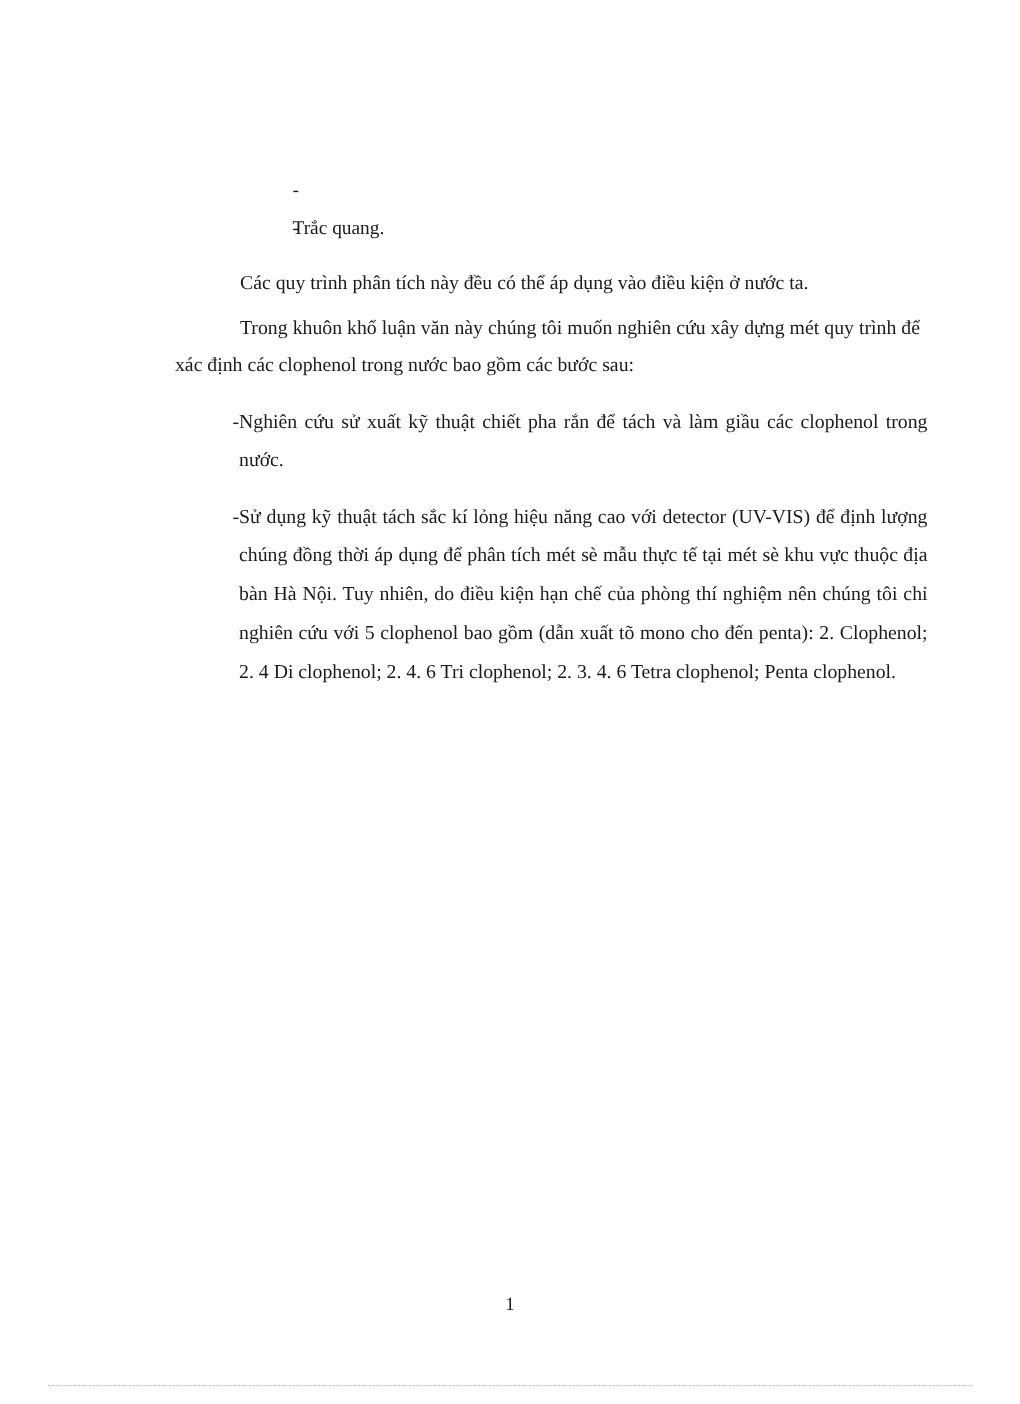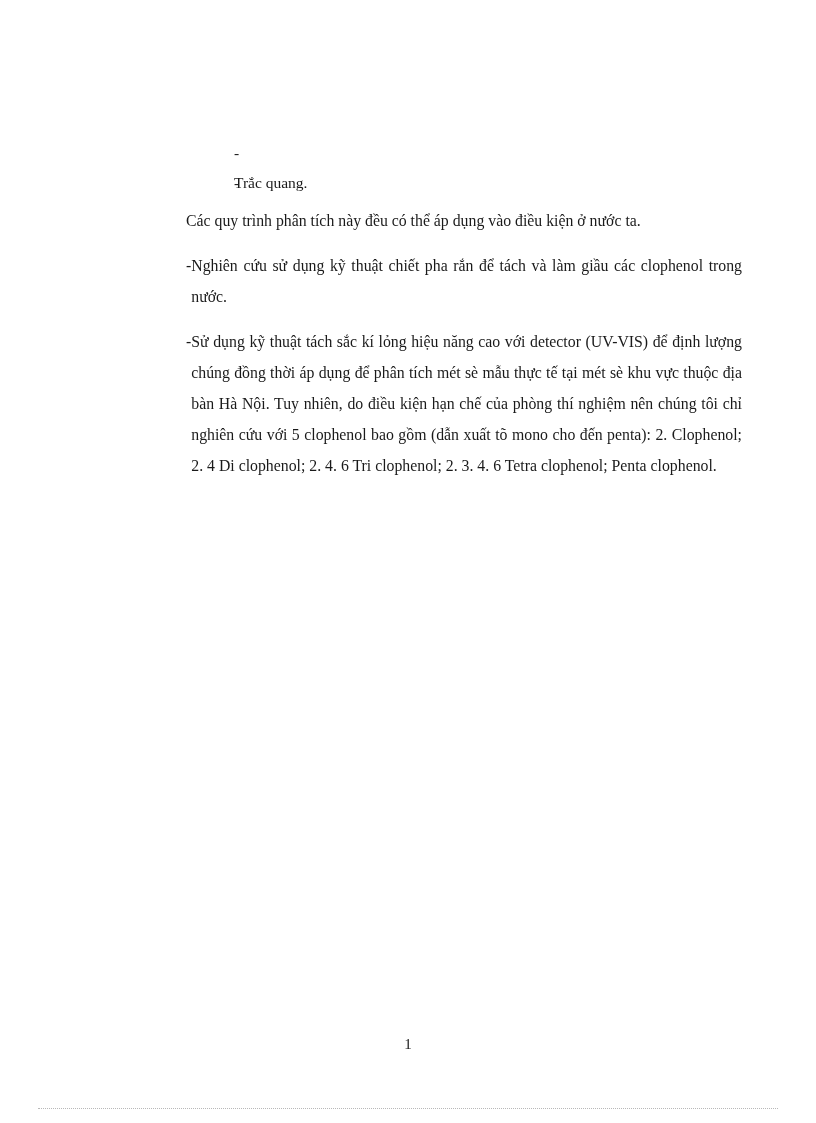--- a/index.html
+++ b/index.html
@@ -38,7 +38,7 @@
     flex: 1;
   }
   p.body-para {
-    margin: 0;
+    margin: 6px;
     font-size: 15.8px;
     line-height: 30px;
     text-align: justify;

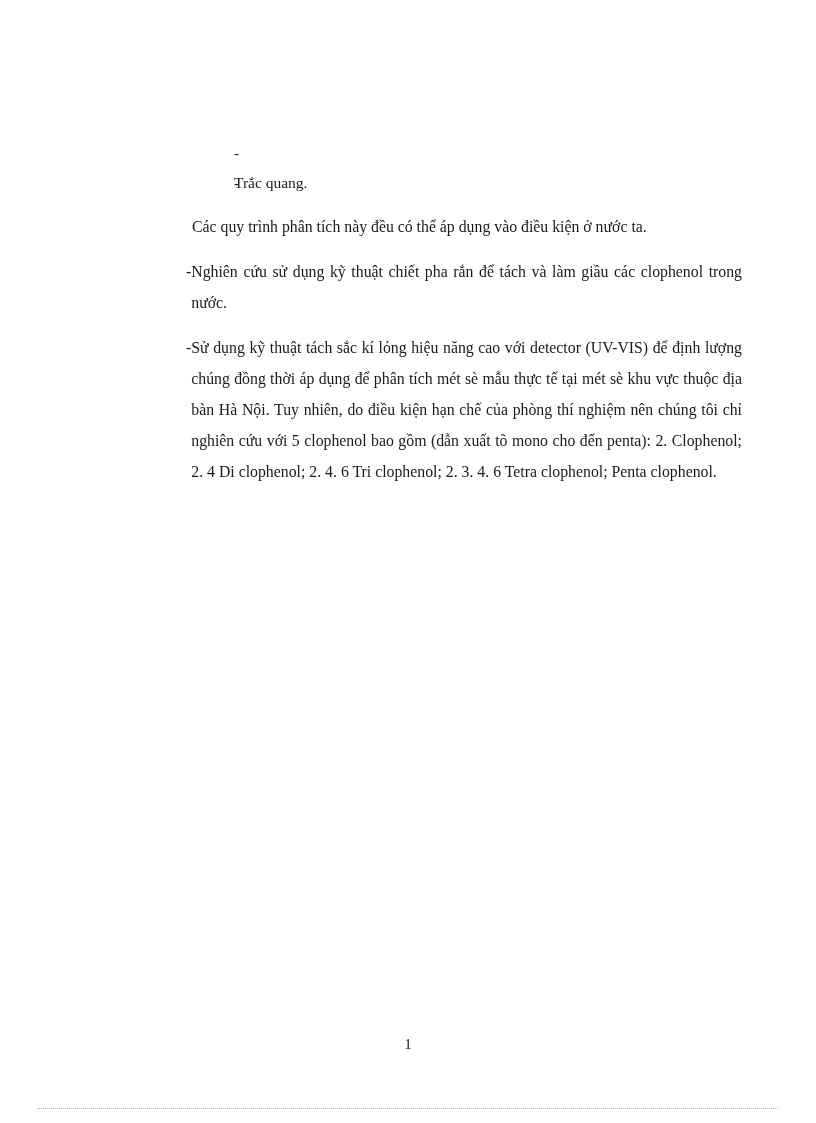--- a/index.html
+++ b/index.html
@@ -97,6 +97,7 @@
 
     <p class="body-para">Các quy trình phân tích này đều có thể áp dụng vào điều kiện ở nước ta.</p>
 
+    <p class="body-para">Trong khuôn khổ luận văn này chúng tôi muốn nghiên cứu xây dựng mét quy trình để xác định các clophenol trong nước bao gồm các bước sau:</p>
 
     <div class="bullet-block">
       <span class="bullet-mark">-</span>

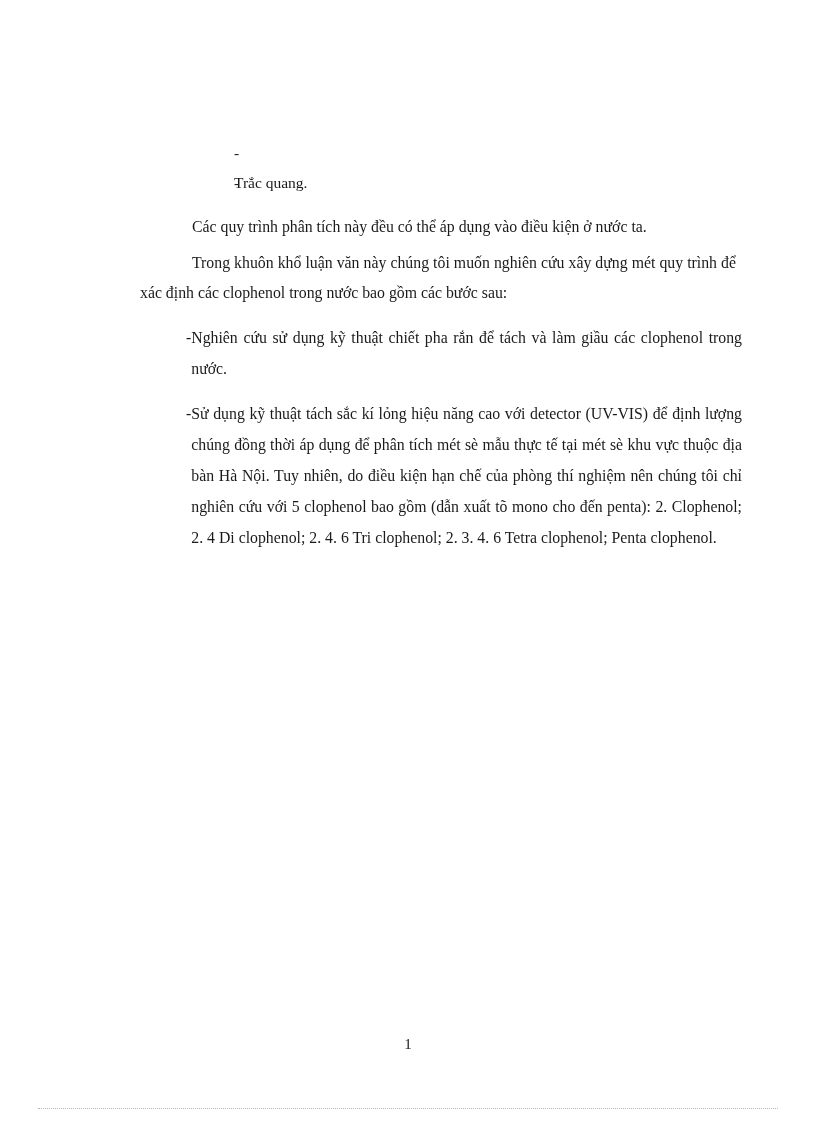--- a/index.html
+++ b/index.html
@@ -101,7 +101,7 @@
 
     <div class="bullet-block">
       <span class="bullet-mark">-</span>
-      <span class="bullet-body">Nghiên cứu sử dụng kỹ thuật chiết pha rắn để tách và làm giầu các clophenol trong nước.</span>
+      <span class="bullet-body">Nghiên cứu sử xuất kỹ thuật chiết pha rắn để tách và làm giầu các clophenol trong nước.</span>
     </div>
 
     <div class="bullet-block">

